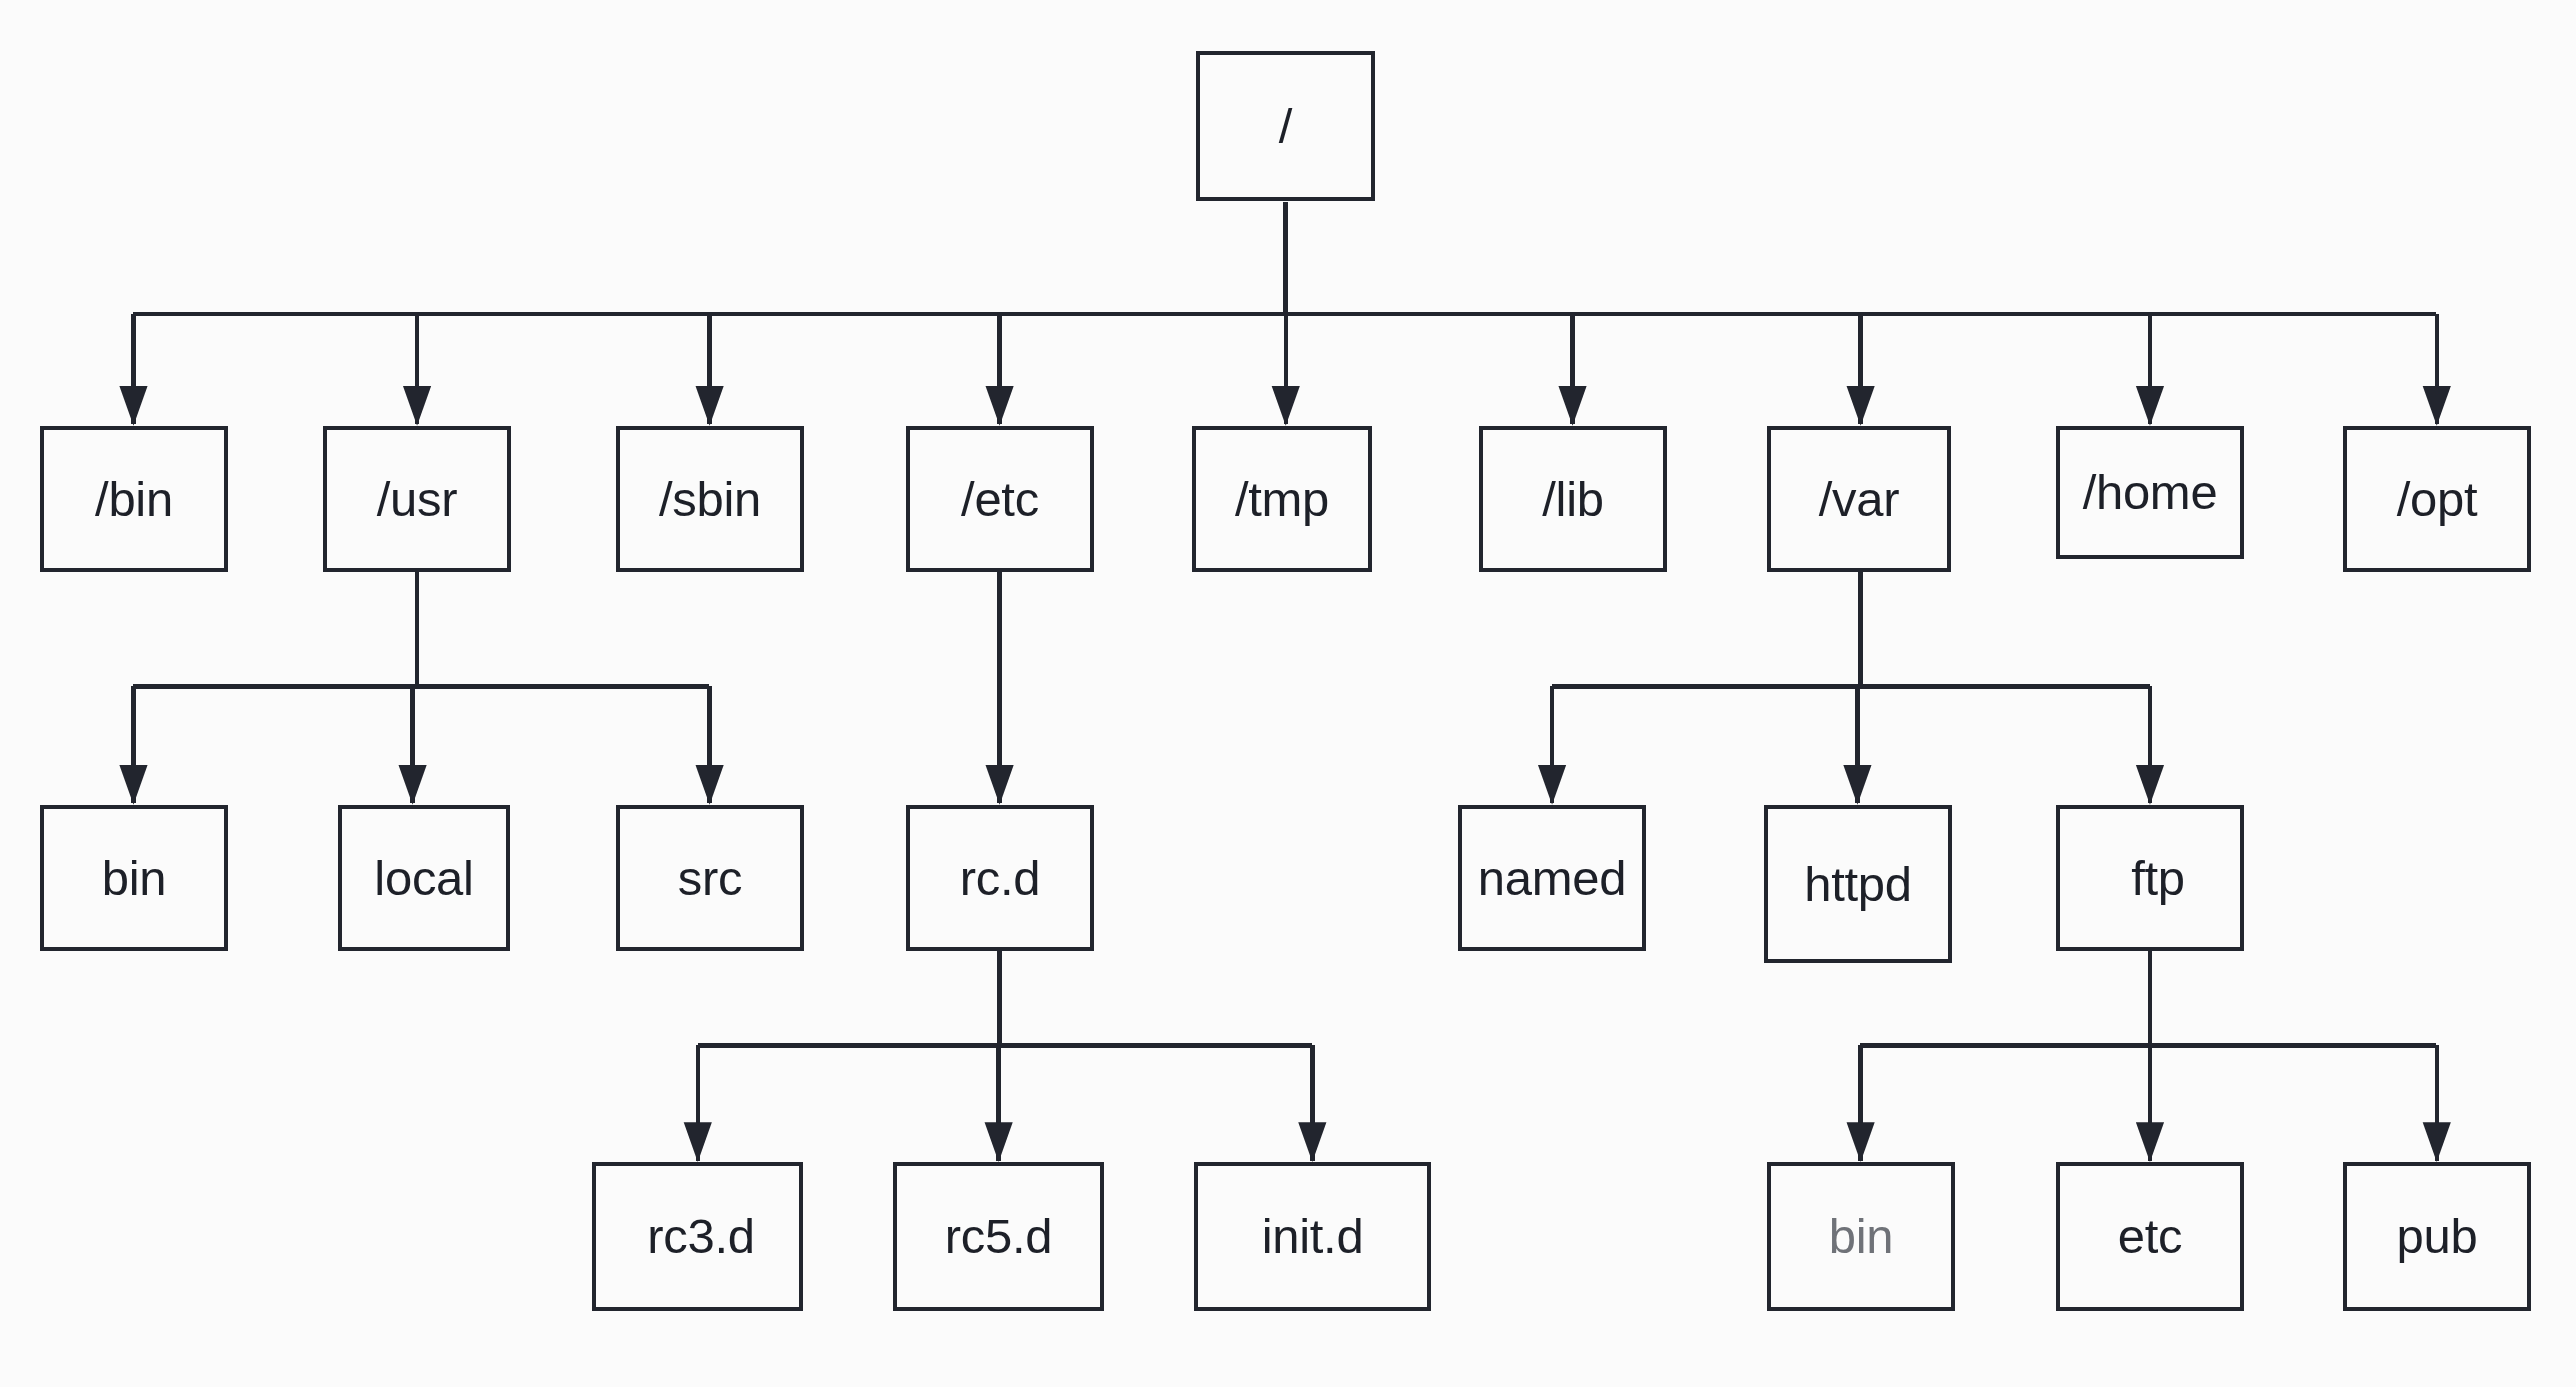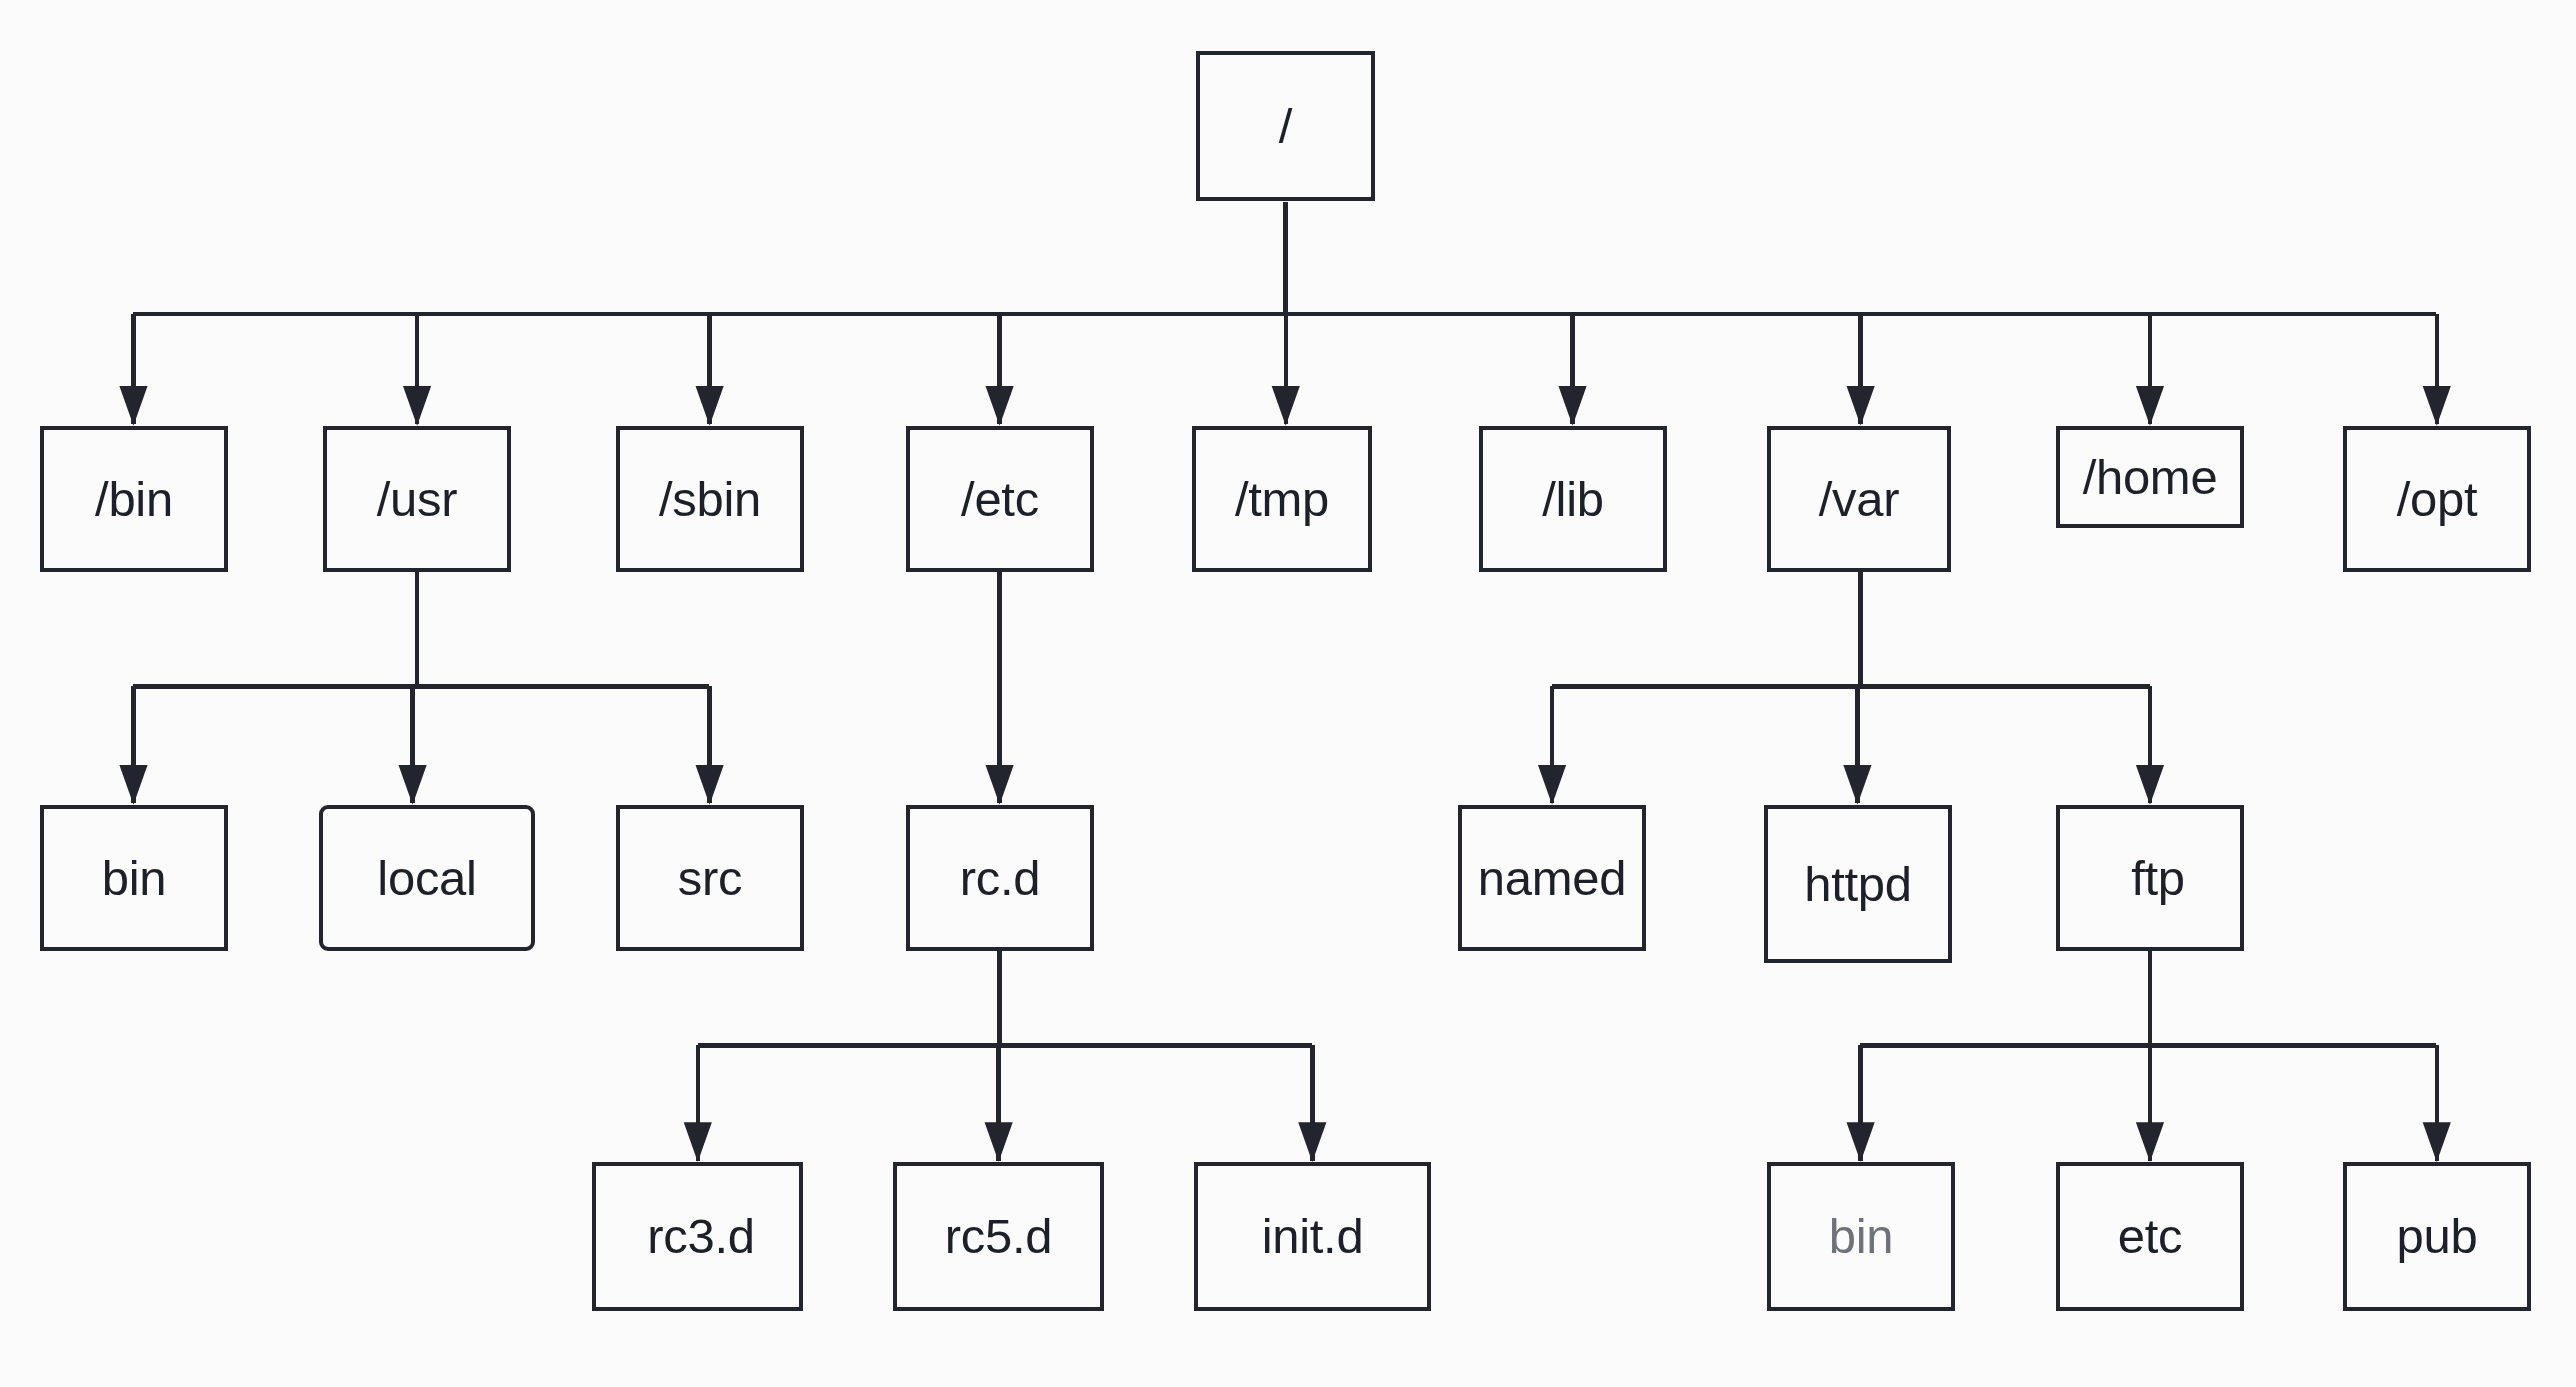--- a/index.html
+++ b/index.html
@@ -130,7 +130,7 @@
   <div class="node" id="n-var" style="left: 1767px; top: 426px; width: 184px; height: 146px;">
     <span class="label">/var</span>
   </div>
-  <div class="node overflow" id="n-home" style="left: 2056px; top: 426px; width: 188px; height: 102px;">
+  <div class="node overflow" id="n-home" style="left: 2056px; top: 426px; width: 188px; height: 133px;">
     <span class="label">/home</span>
   </div>
   <div class="node" id="n-opt" style="left: 2343px; top: 426px; width: 188px; height: 146px;">

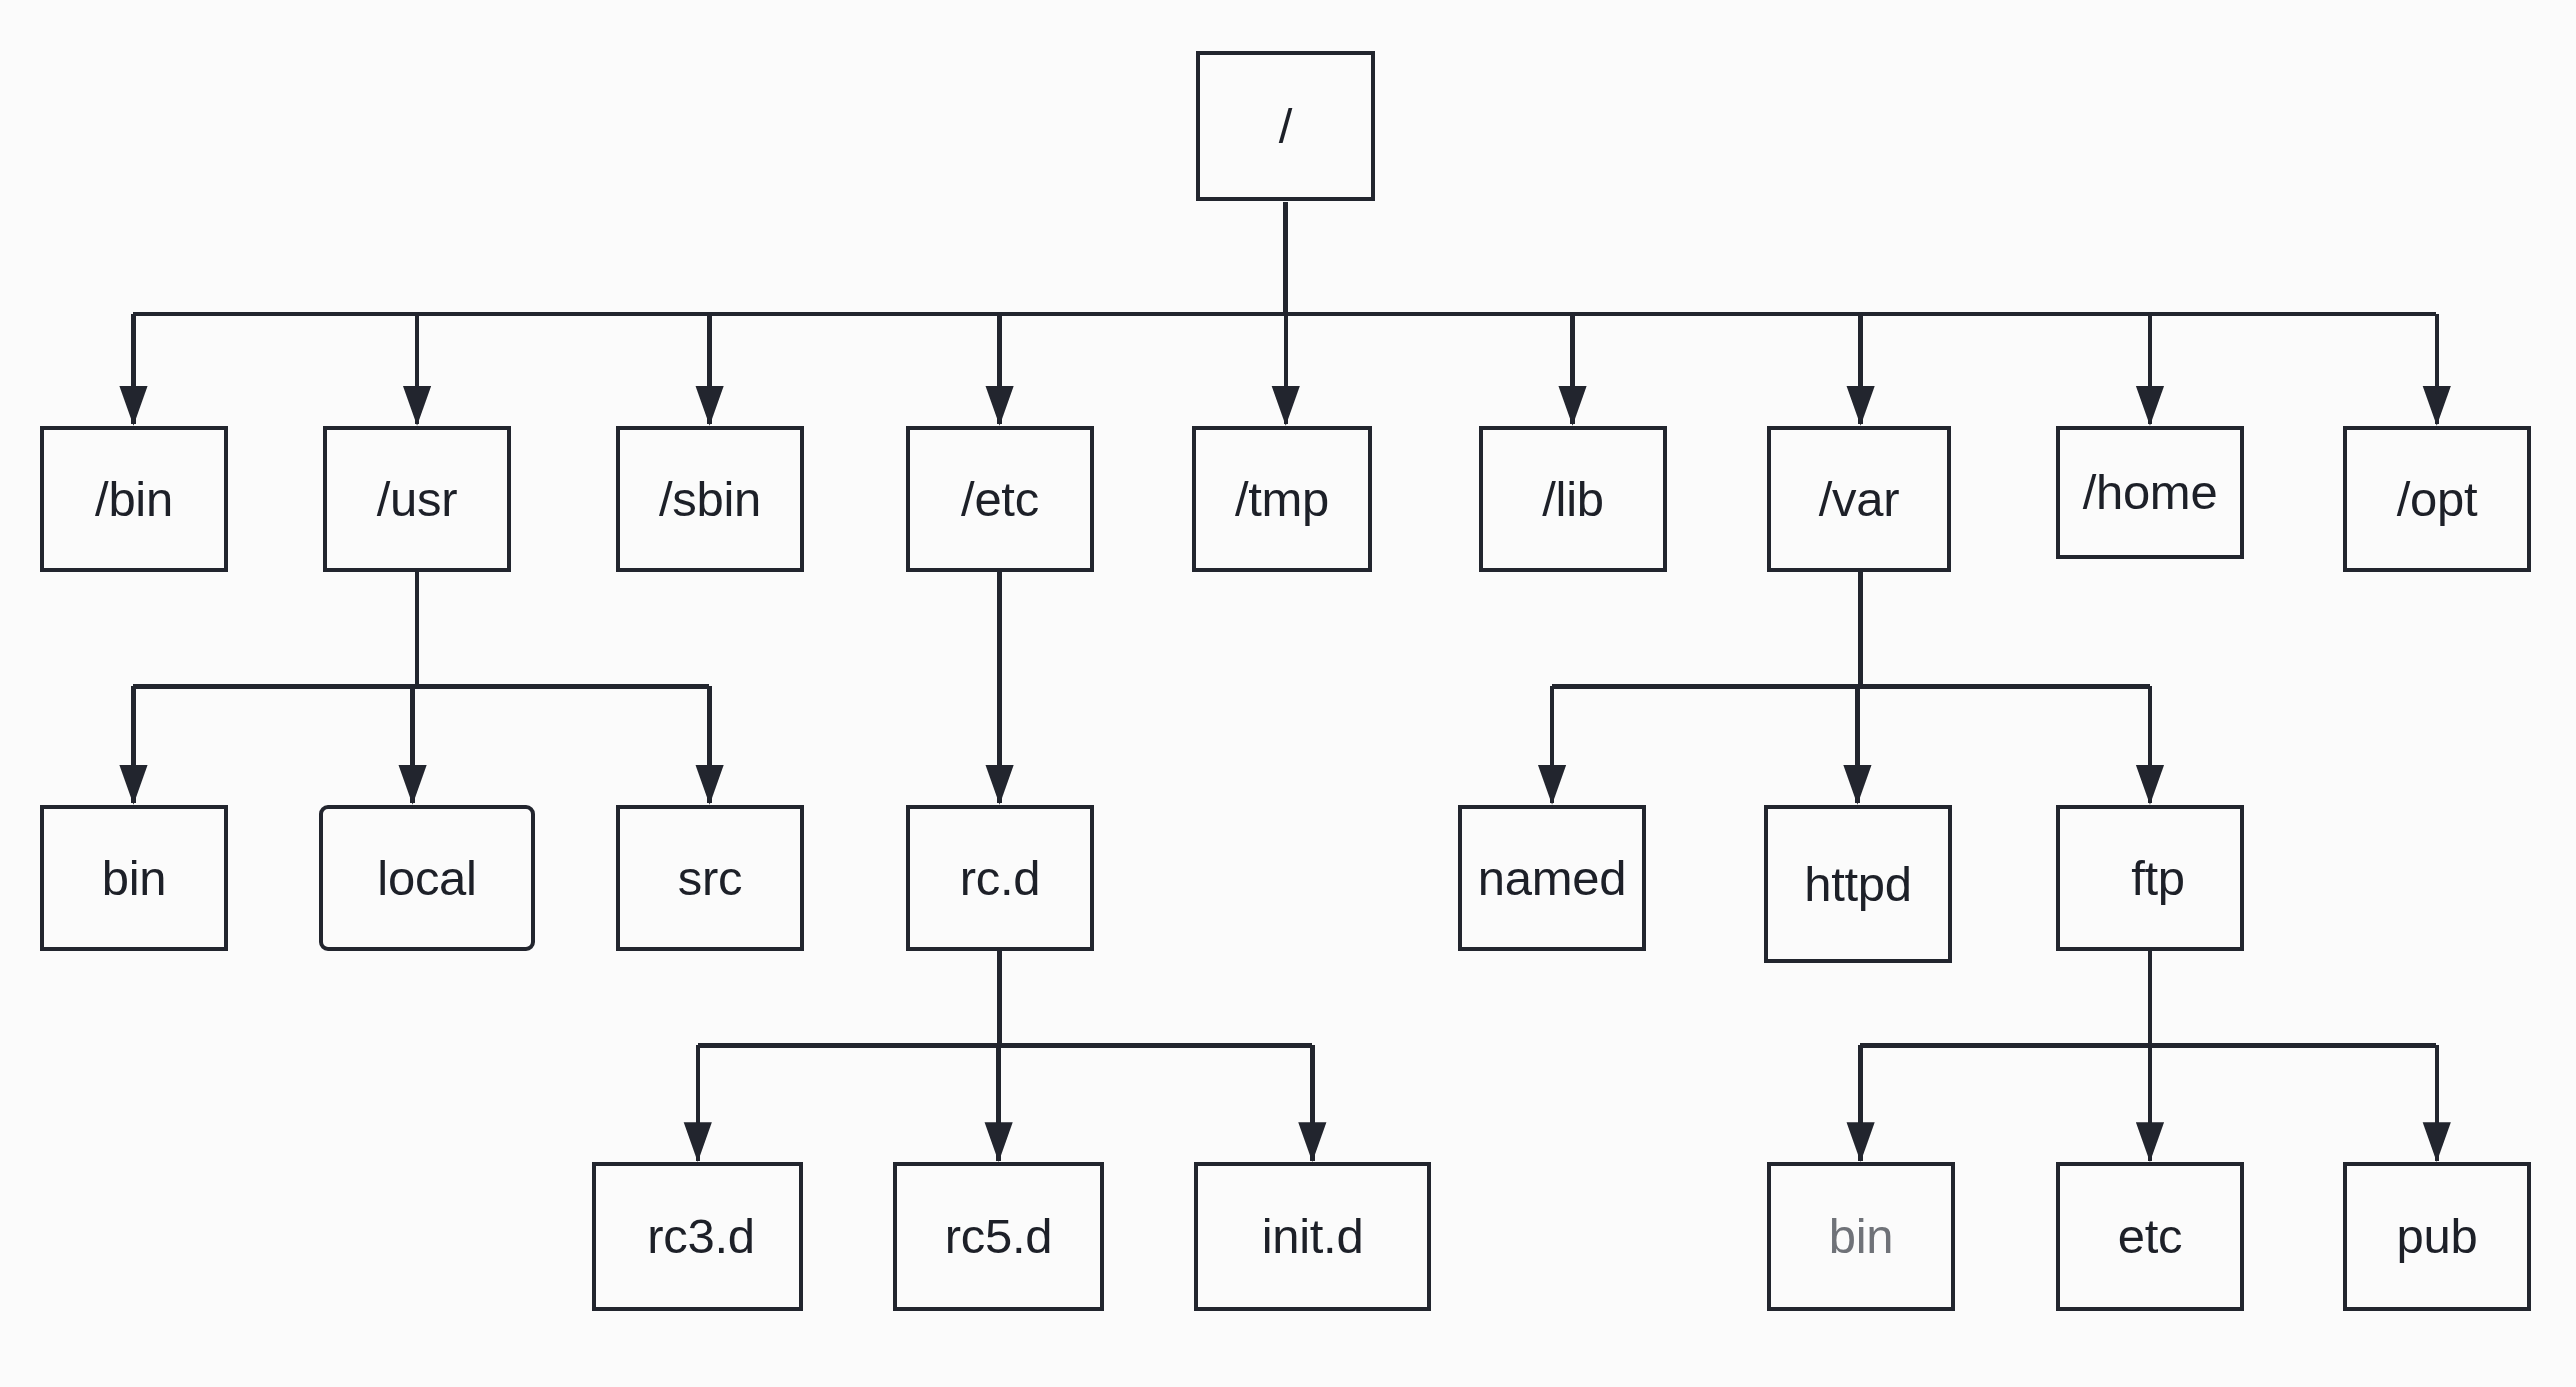--- a/index.html
+++ b/index.html
@@ -140,7 +140,7 @@
   <div class="node" id="n-usr_bin" style="left: 40px; top: 805px; width: 188px; height: 146px;">
     <span class="label">bin</span>
   </div>
-  <div class="node" id="n-usr_local" style="left: 319px; top: 805px; width: 216px; height: 146px; border-radius: 9px;">
+  <div class="node" id="n-usr_local" style="left: 338px; top: 805px; width: 172px; height: 146px;">
     <span class="label">local</span>
   </div>
   <div class="node" id="n-usr_src" style="left: 616px; top: 805px; width: 188px; height: 146px;">

